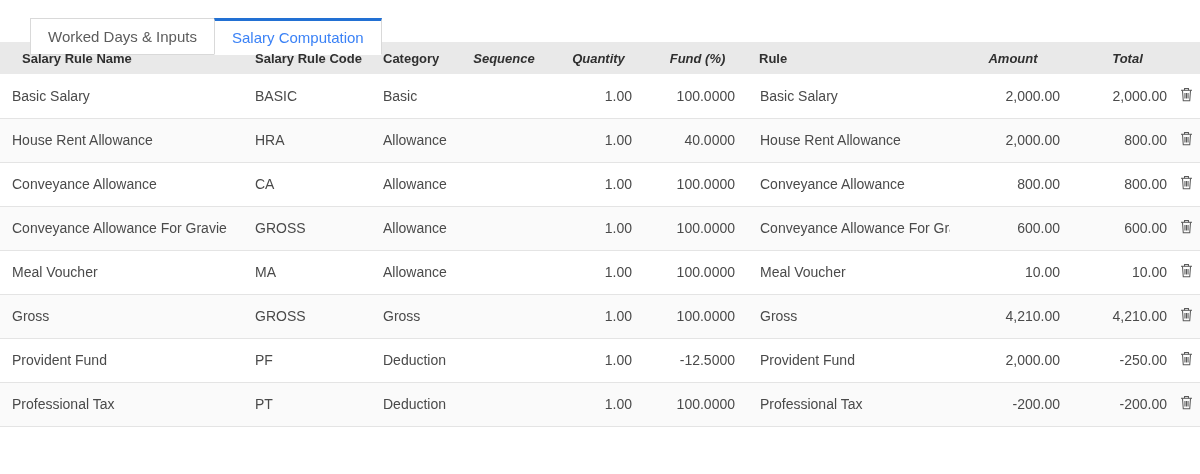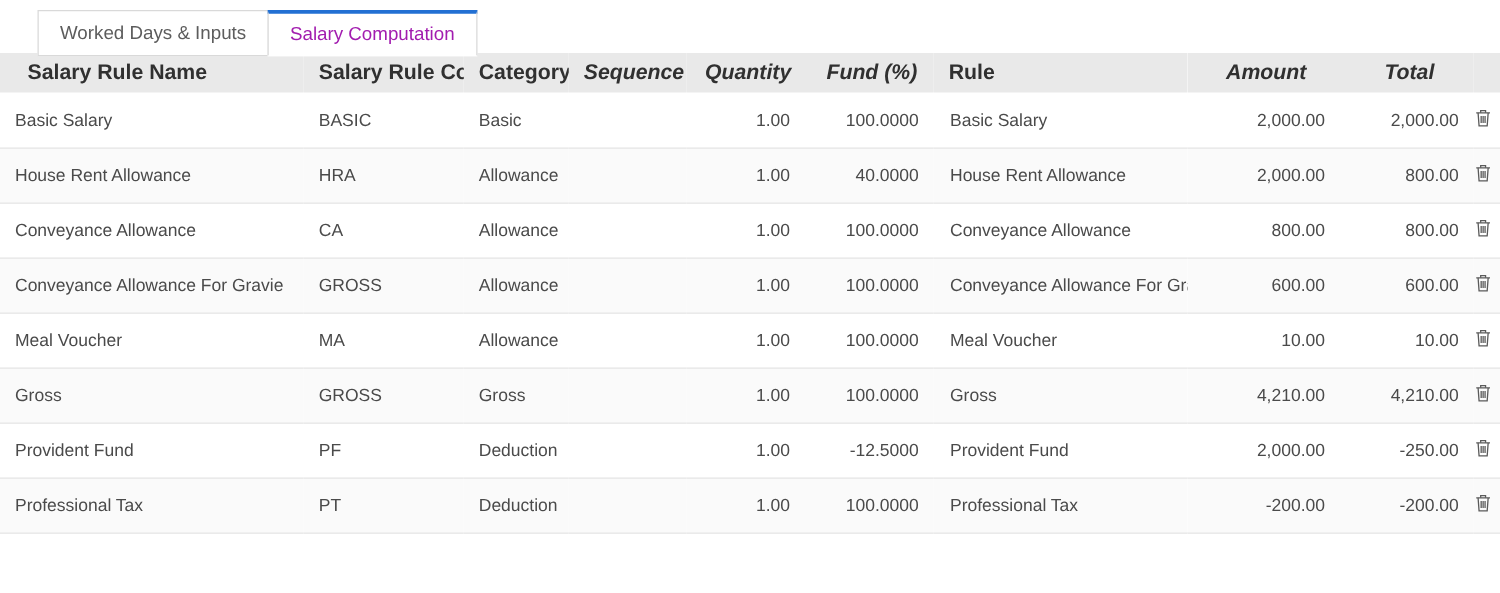--- a/index.html
+++ b/index.html
@@ -14,7 +14,7 @@
   .tabbar {
     height: 42px;
     padding-left: 30px;
-    padding-top: 8px;
+    padding-top: 18px;
     display: flex;
     align-items: flex-start;
     background: #ffffff;

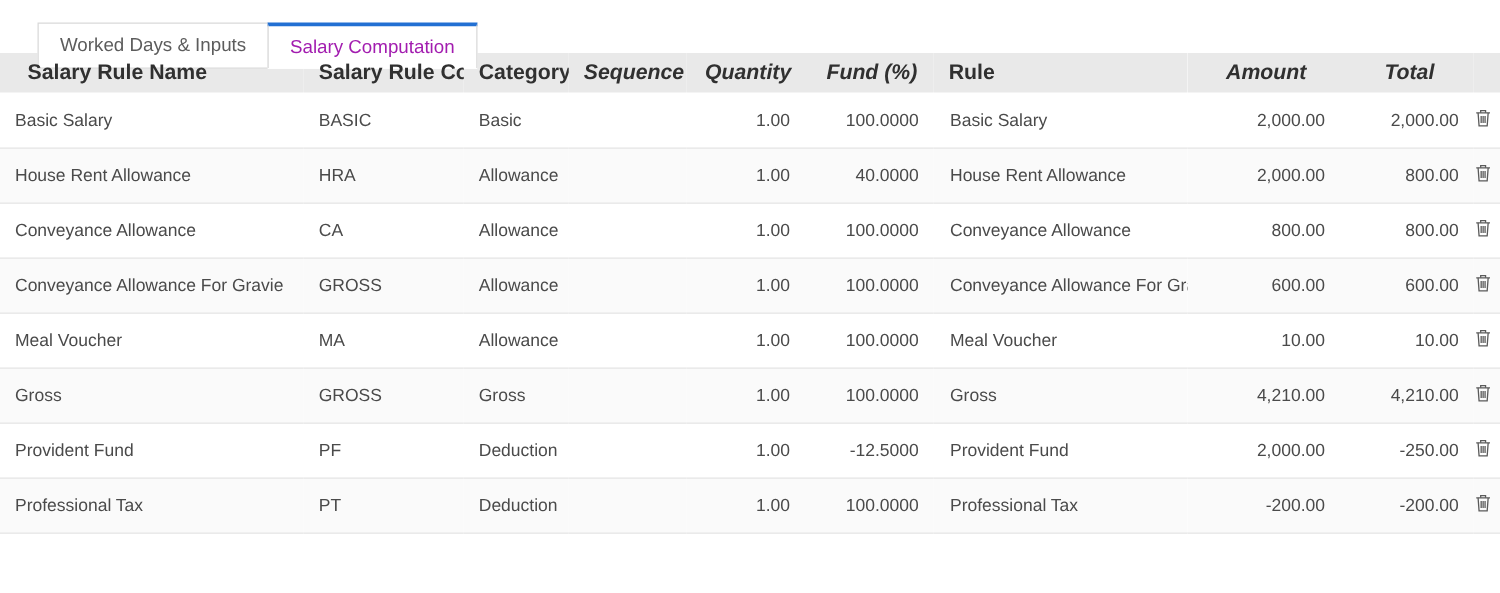--- a/index.html
+++ b/index.html
@@ -35,7 +35,7 @@
   .tab.active {
     border-top: 3px solid #2270d3;
     border-bottom-color: #ffffff;
-    color: #a21caf;
+    color: #3b82f6;
   }
   
   table.lines {

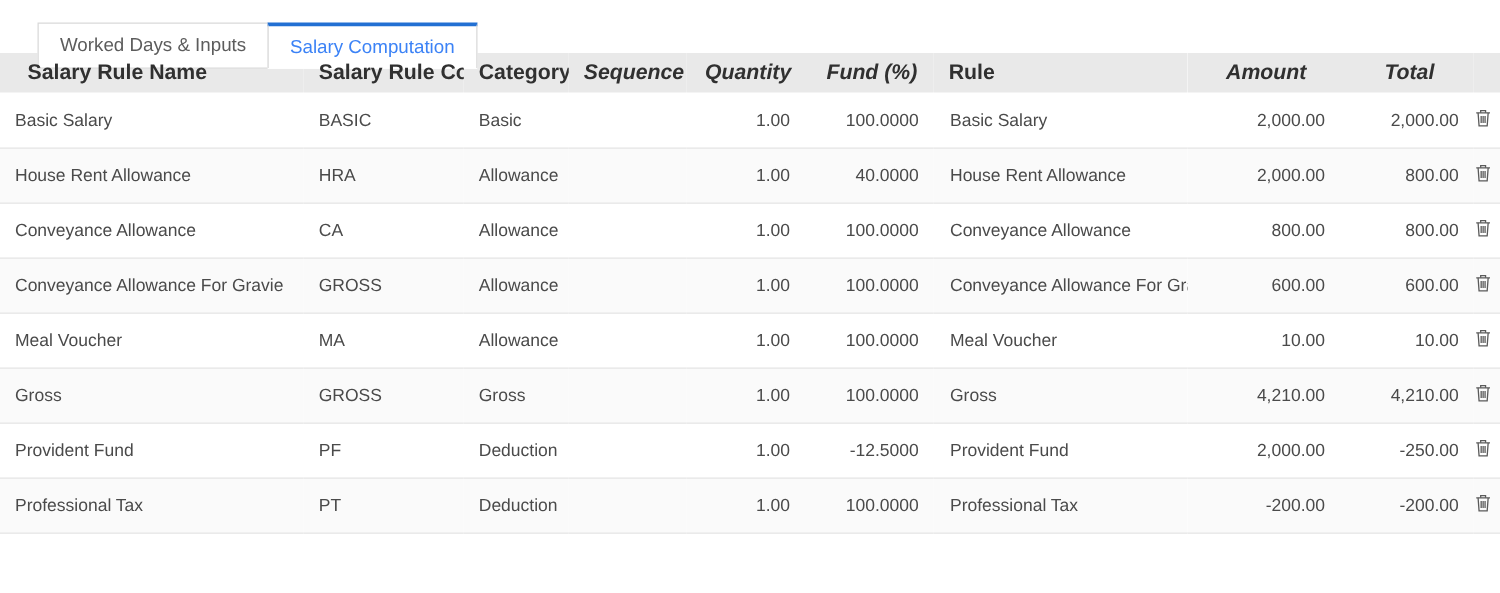--- a/index.html
+++ b/index.html
@@ -46,7 +46,7 @@
   thead th {
     height: 32px;
     background: #e9e9e9;
-    font-size: 17px;
+    font-size: 13px;
     font-weight: 700;
     color: #303030;
     text-align: left;

